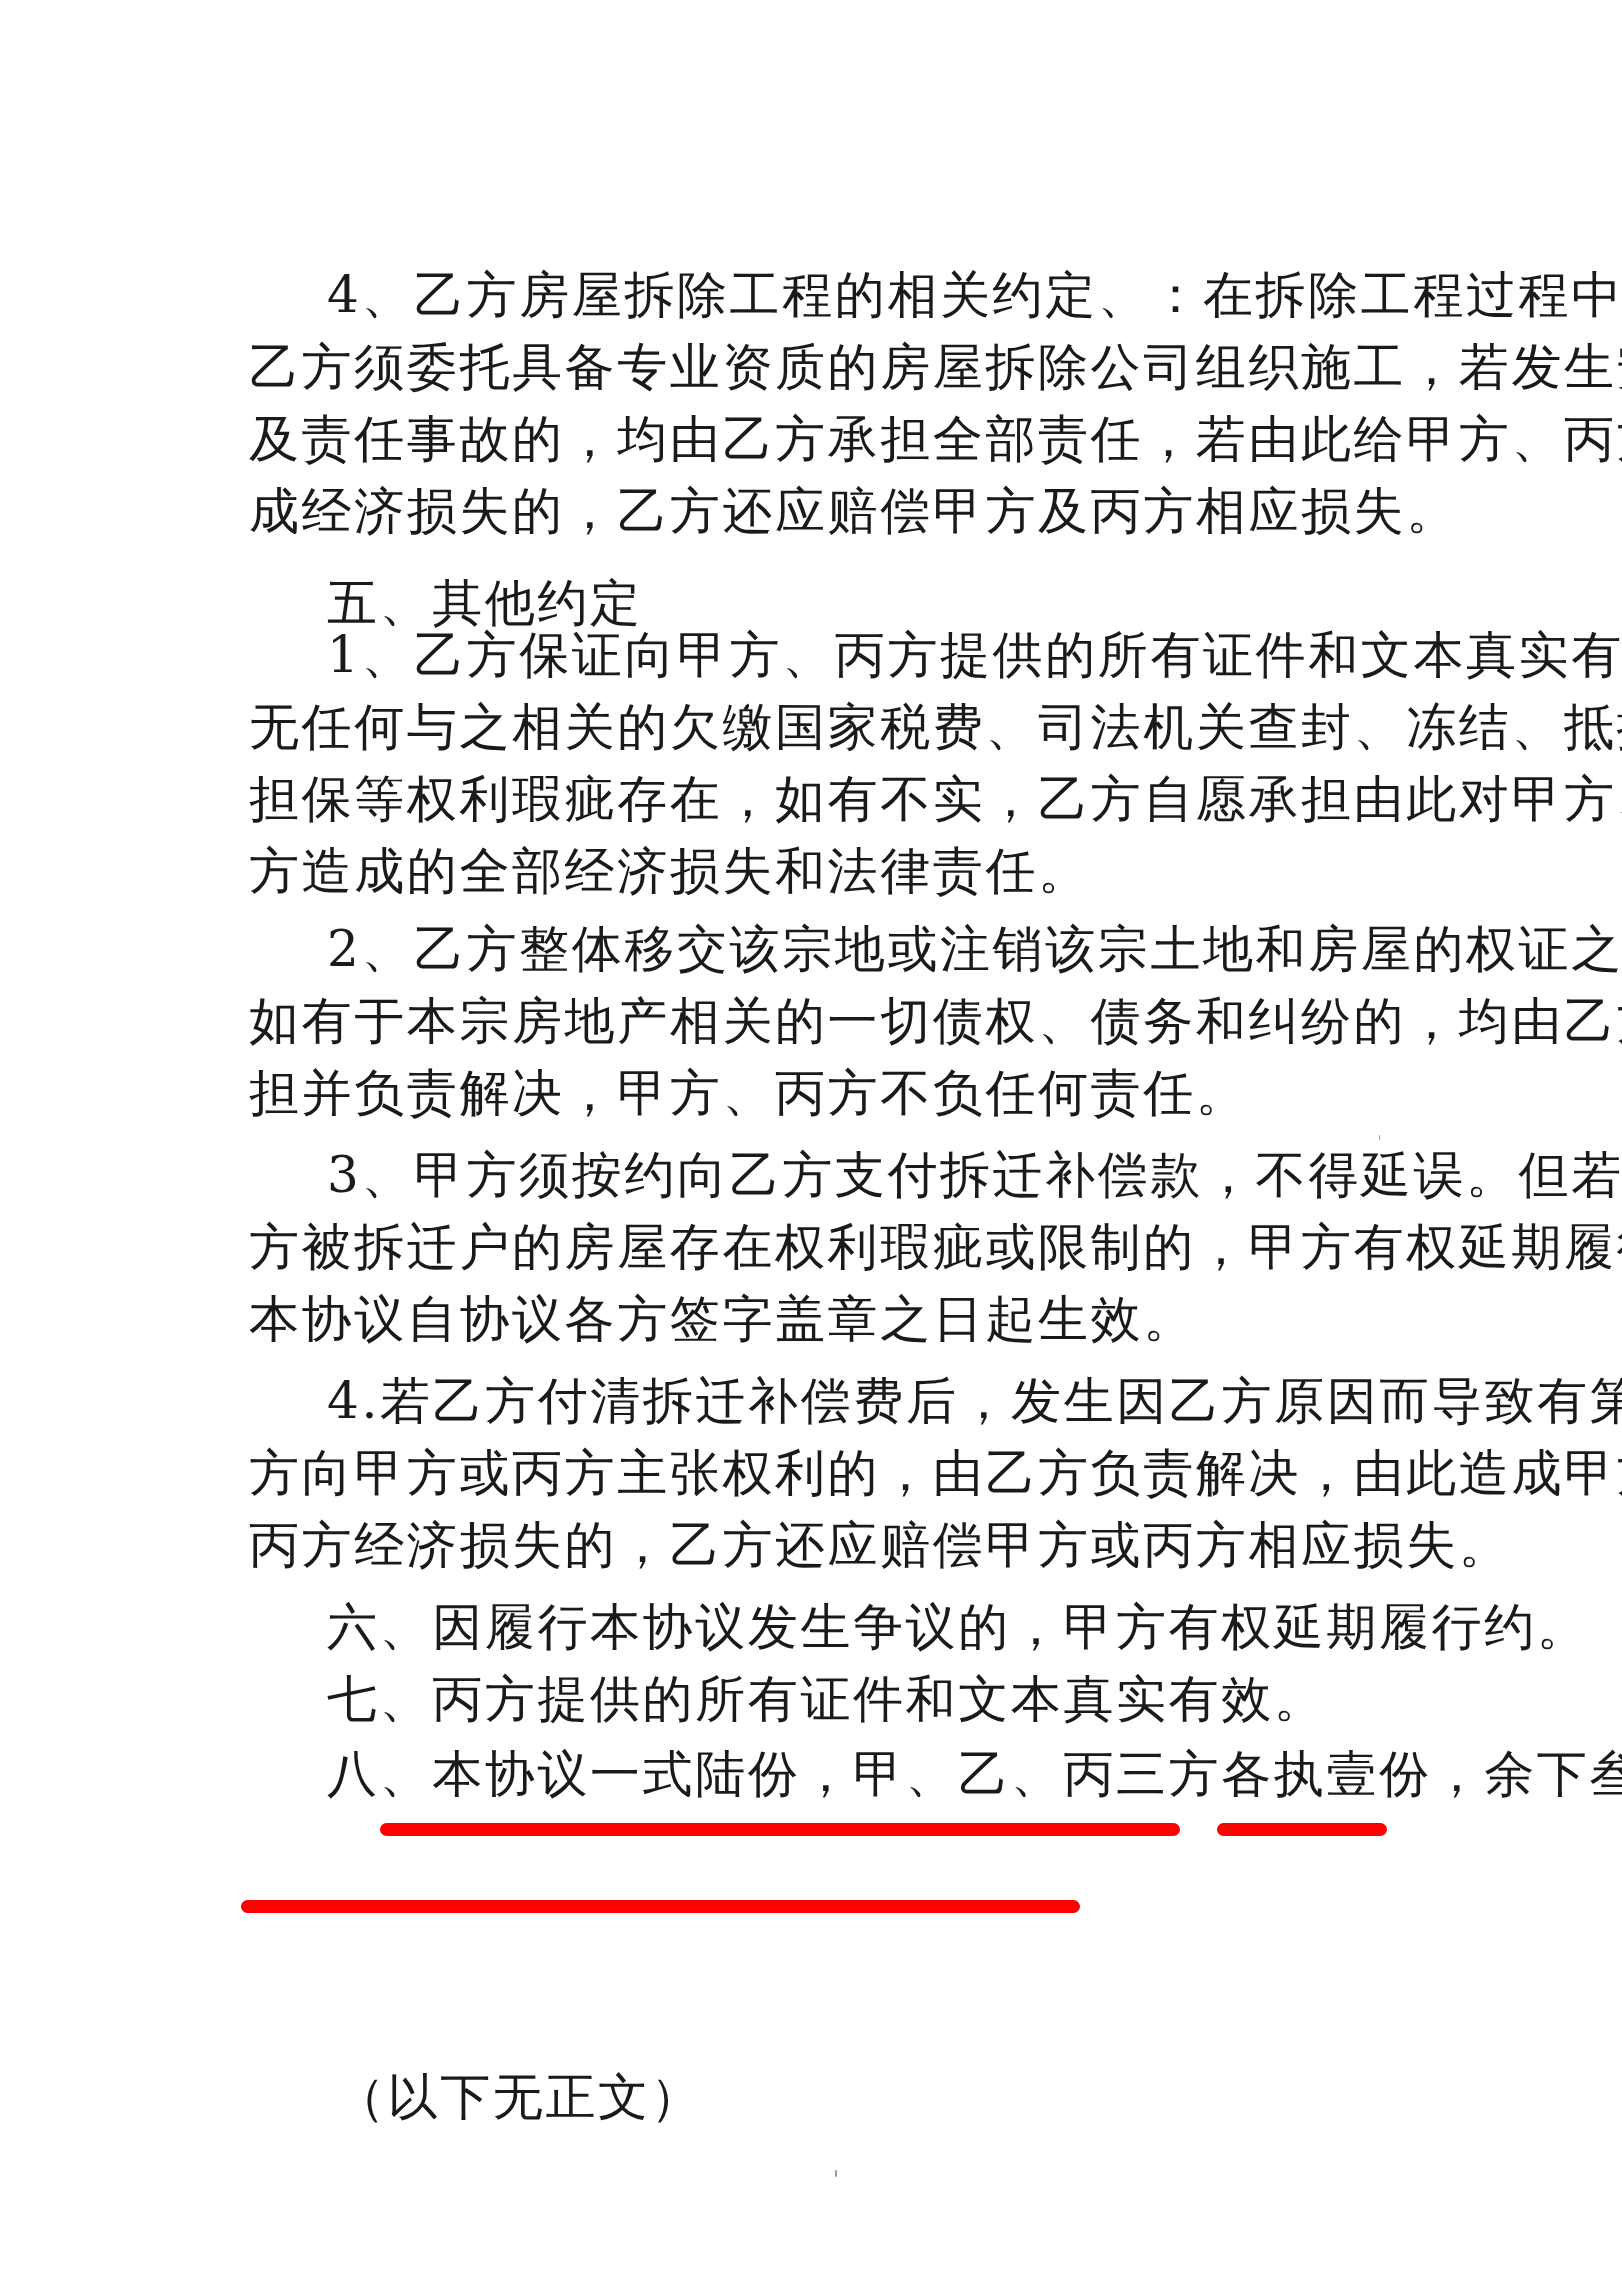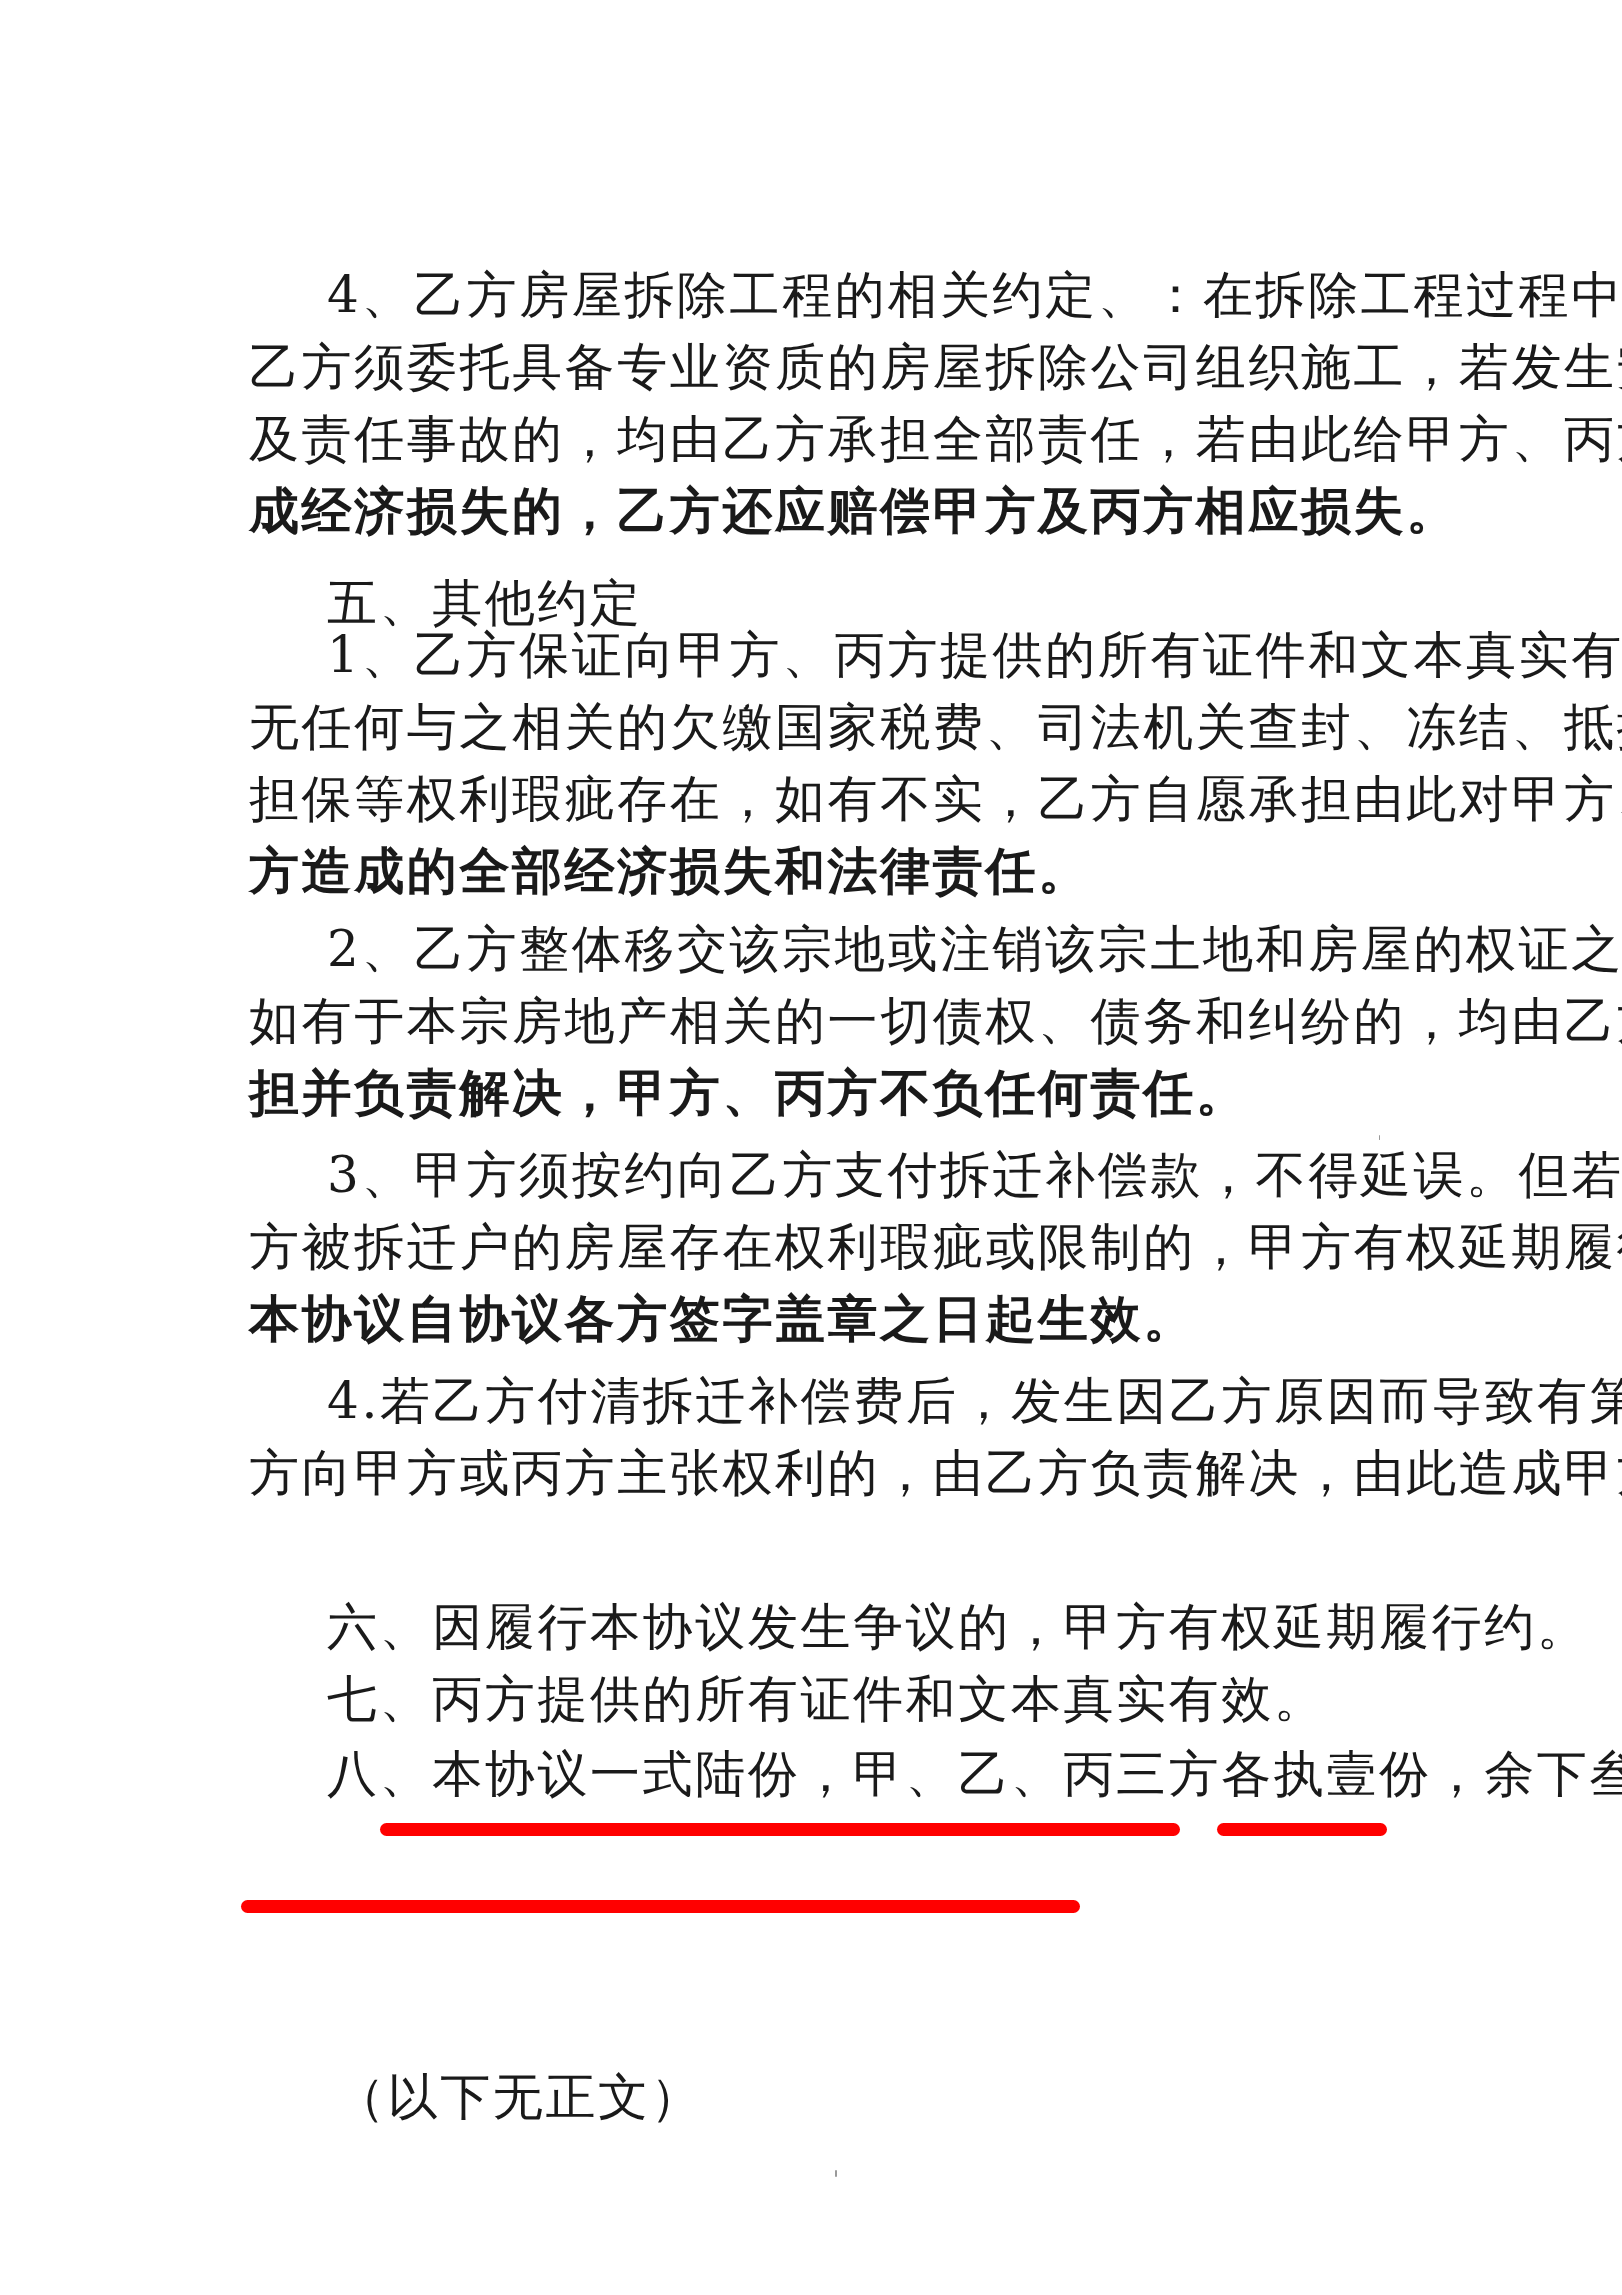--- a/index.html
+++ b/index.html
@@ -35,7 +35,7 @@
     text-align-last: justify;
   }
   .line.indent { left: 327px; width: 1073px; }
-  .line.last { text-align-last: left; font-weight: bold; }
+  .line.last { text-align-last: left; }
   .line.heading { font-weight: normal; left: 327px; width: auto; text-align-last: left; margin-top: 20px; }
   .line.short { width: auto; text-align-last: left; }
   .underline {

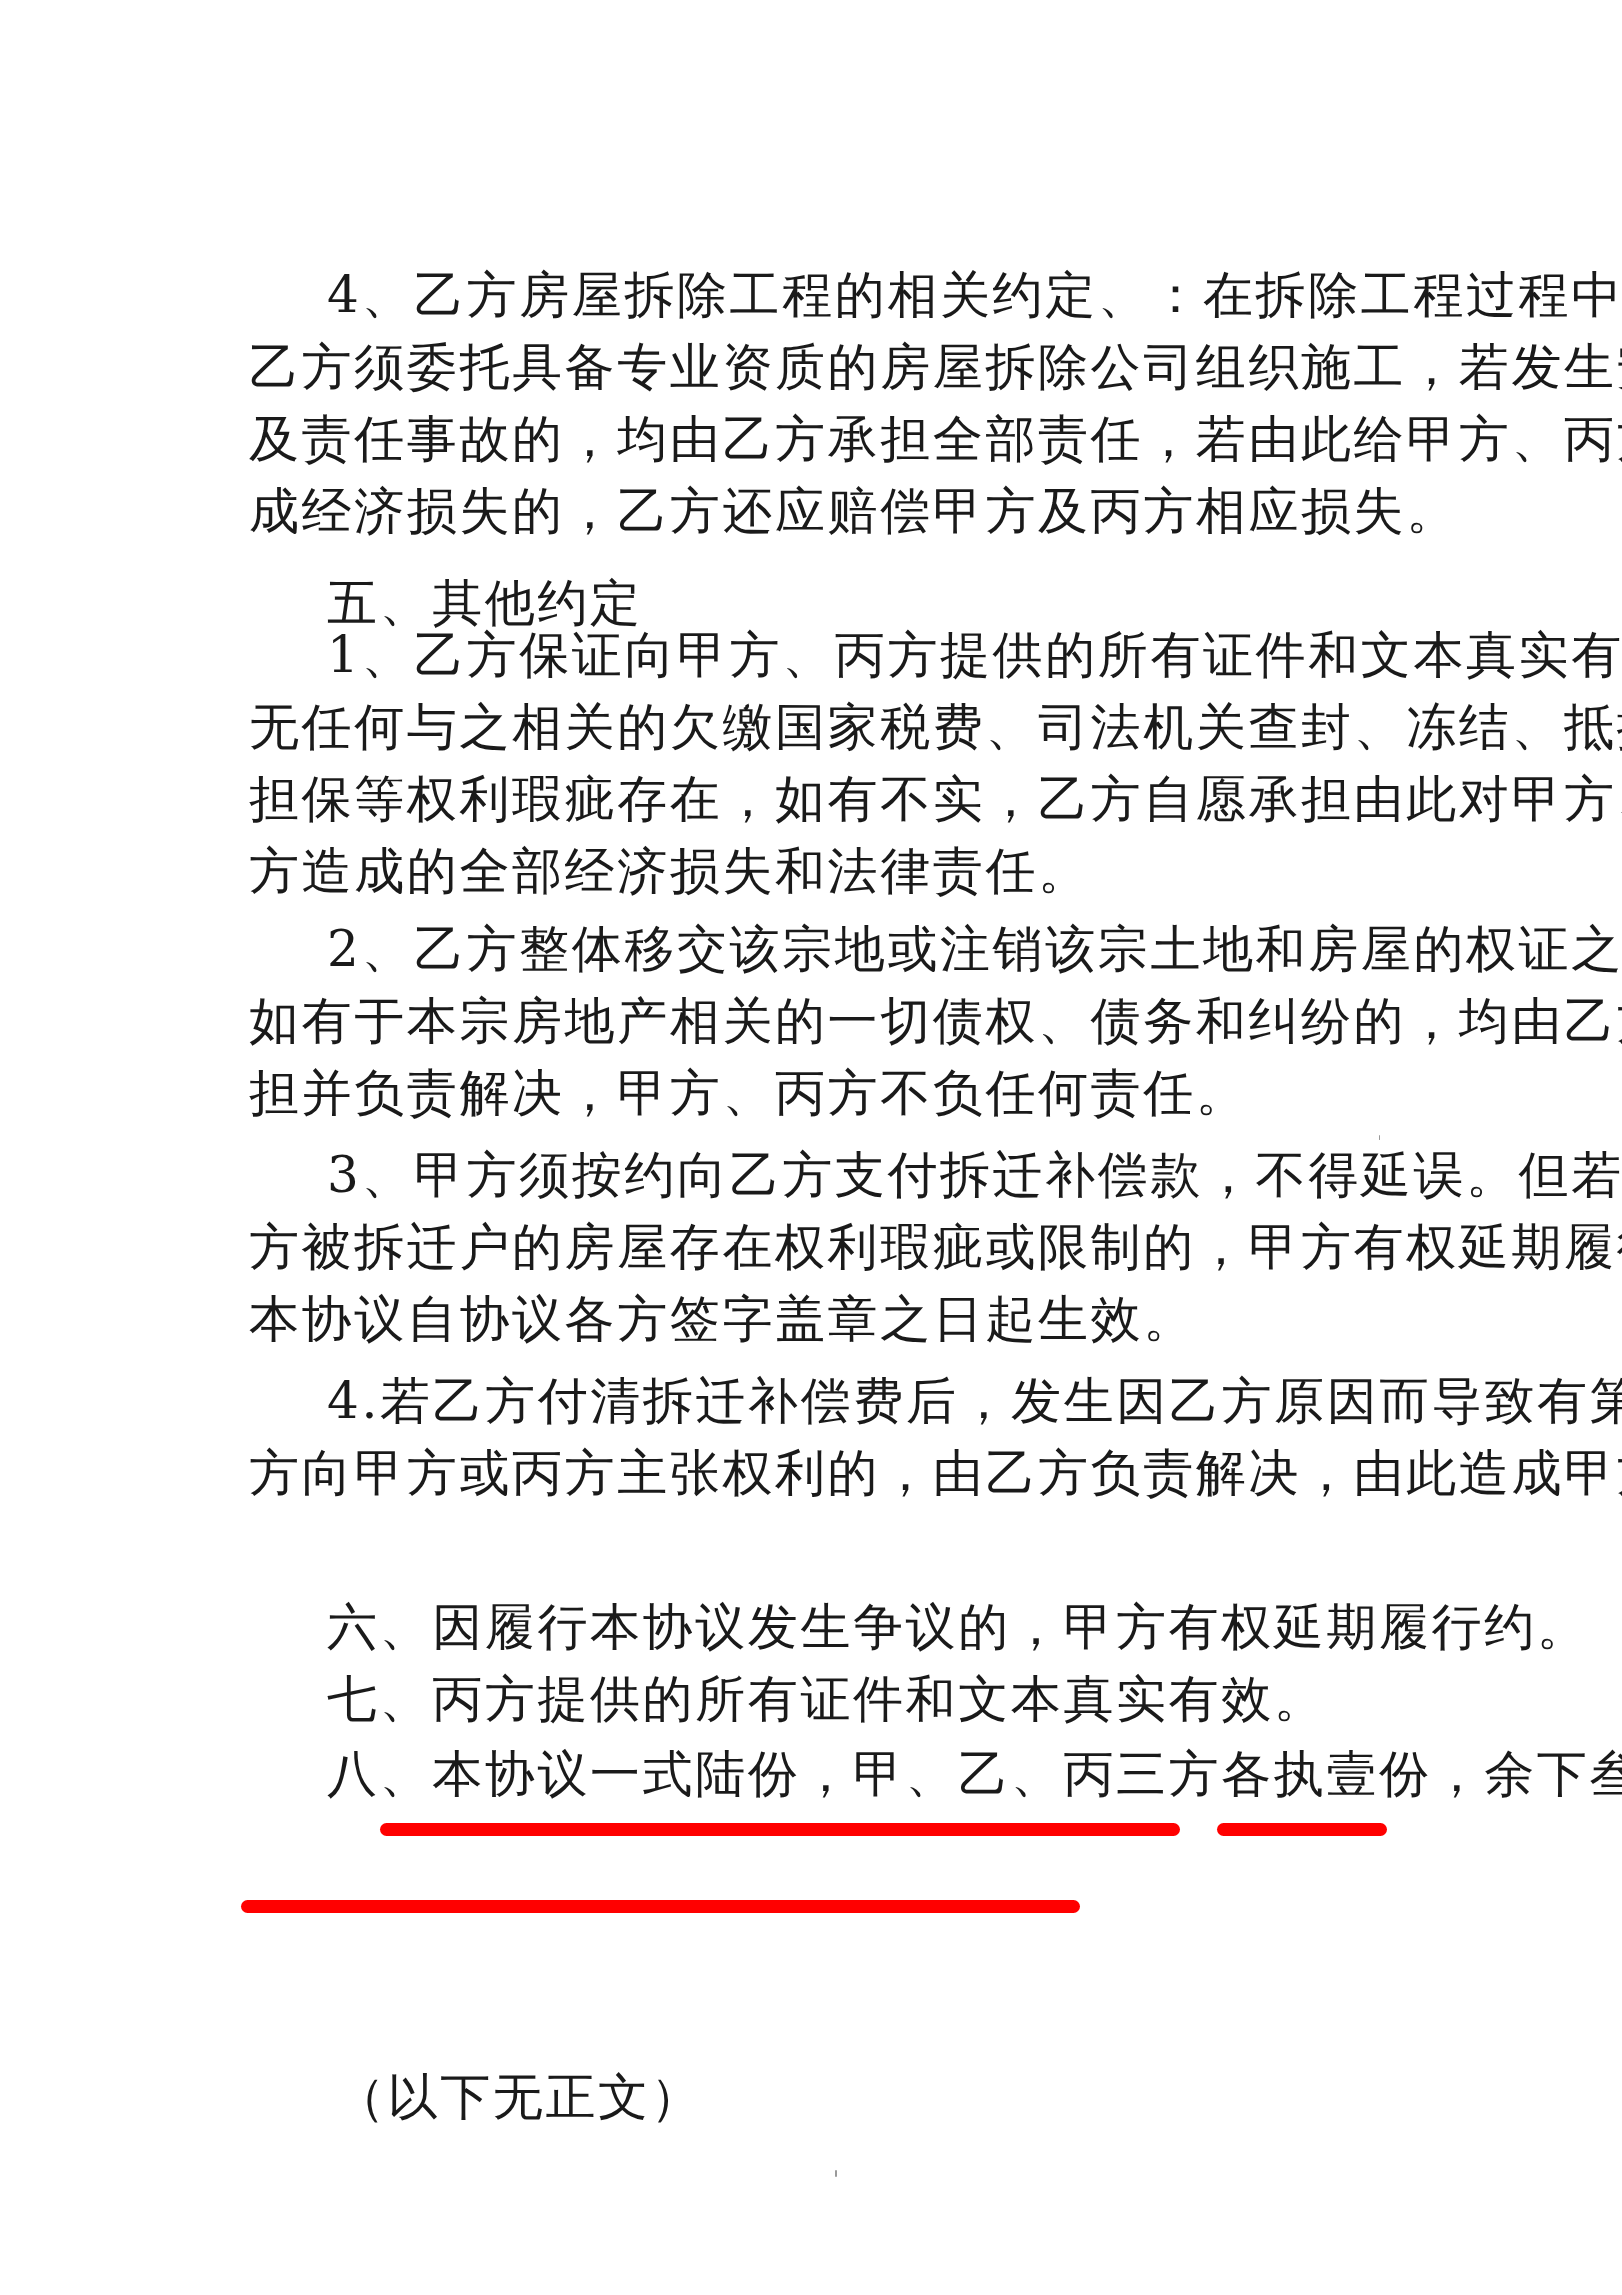--- a/index.html
+++ b/index.html
@@ -77,6 +77,7 @@
 
   <div class="line indent" style="top:1365px">4.若乙方付清拆迁补偿费后，发生因乙方原因而导致有第三</div>
   <div class="line" style="top:1437px">方向甲方或丙方主张权利的，由乙方负责解决，由此造成甲方、</div>
+  <div class="line last" style="top:1509px">丙方经济损失的，乙方还应赔偿甲方或丙方相应损失。</div>
 
   <div class="line indent short" style="top:1591px">六、因履行本协议发生争议的，甲方有权延期履行约。</div>
   <div class="line indent short" style="top:1663px">七、丙方提供的所有证件和文本真实有效。</div>

